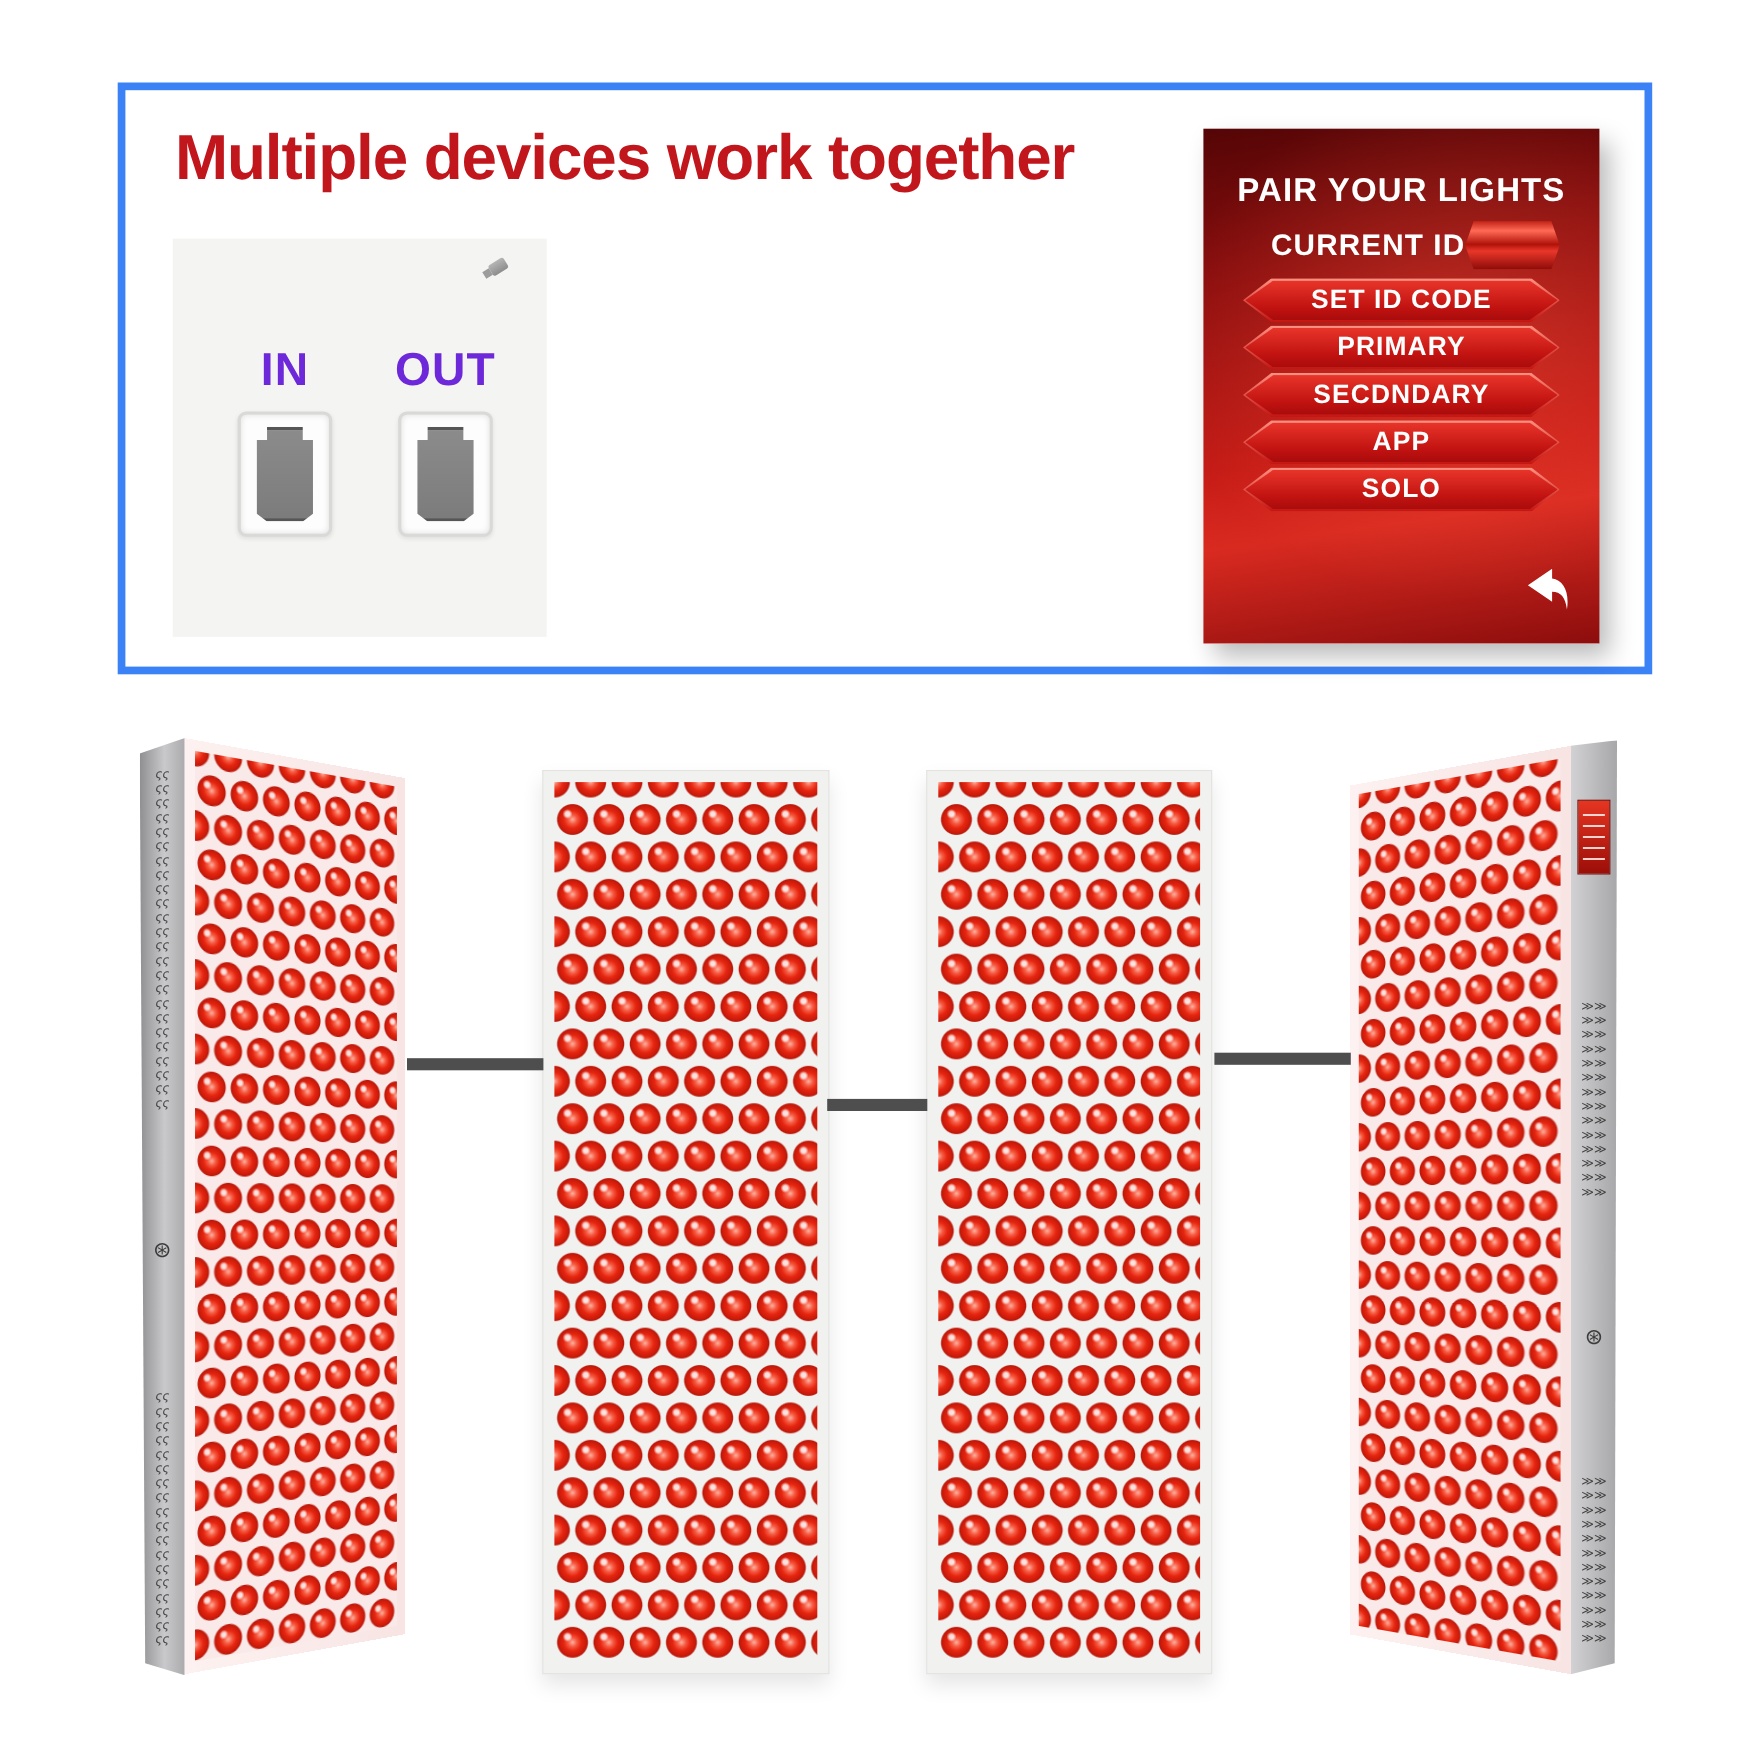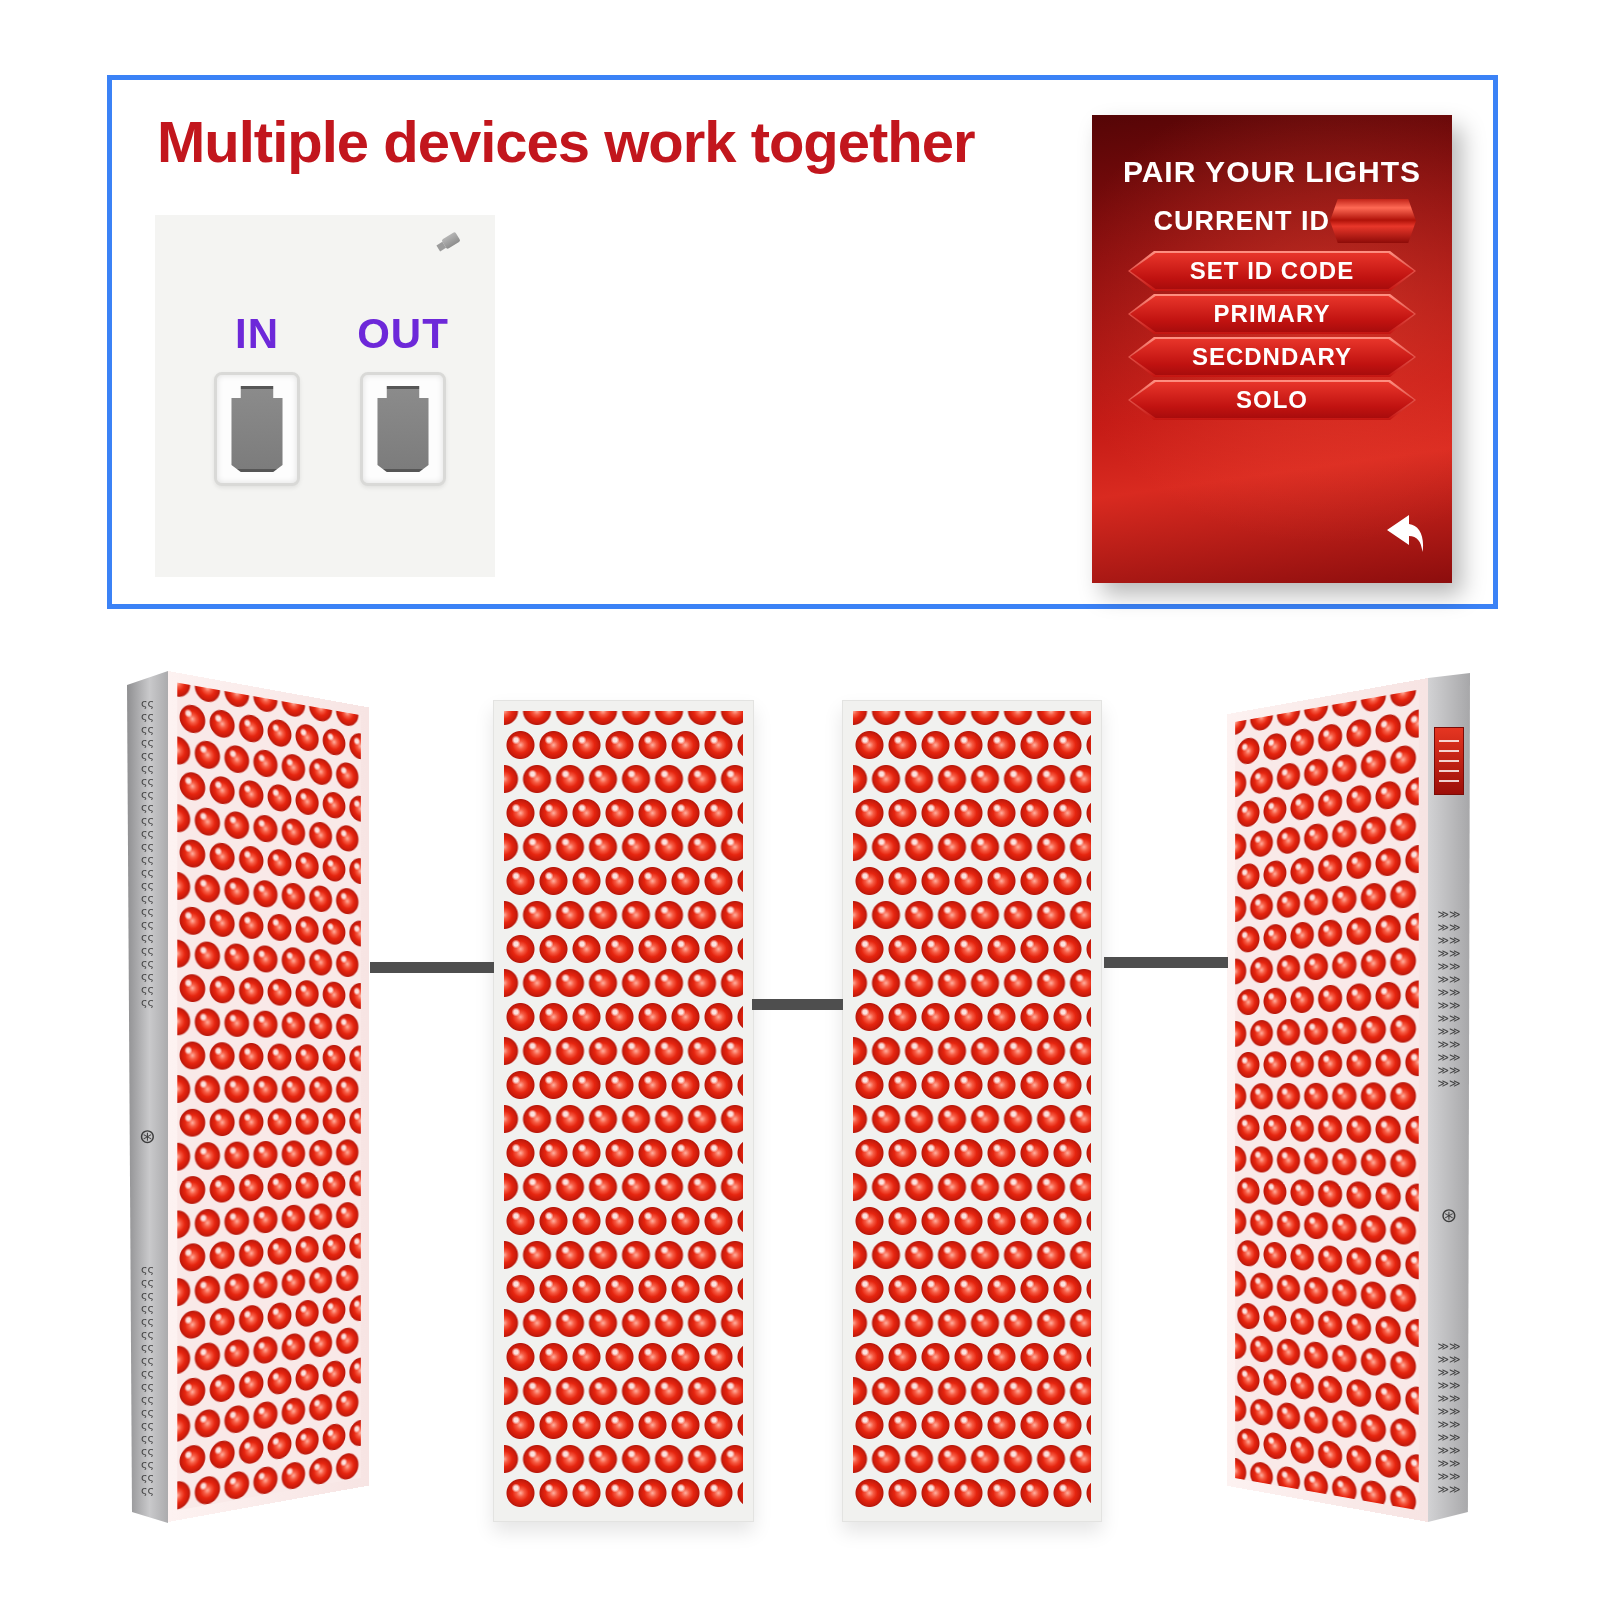--- a/index.html
+++ b/index.html
@@ -8,7 +8,7 @@
   .abs{position:absolute;}
 
   
-  .info-box{left:107px;top:75px;width:1381px;height:524px;border:5px solid #3b82f6;background:#fff;}
+  .info-box{left:107px;top:75px;width:1381px;height:524px;border:7px solid #3b82f6;background:#fff;}
   .info-title{left:45px;top:28px;font-size:58px;font-weight:bold;color:#c2161d;letter-spacing:-1px;white-space:nowrap;}
   .ports-card{left:43px;top:135px;width:340px;height:362px;background:#f4f4f2;}
   .plug-icon{right:36px;top:20px;width:16px;height:11px;background:linear-gradient(180deg,#b5b5b5,#8d8d8d);

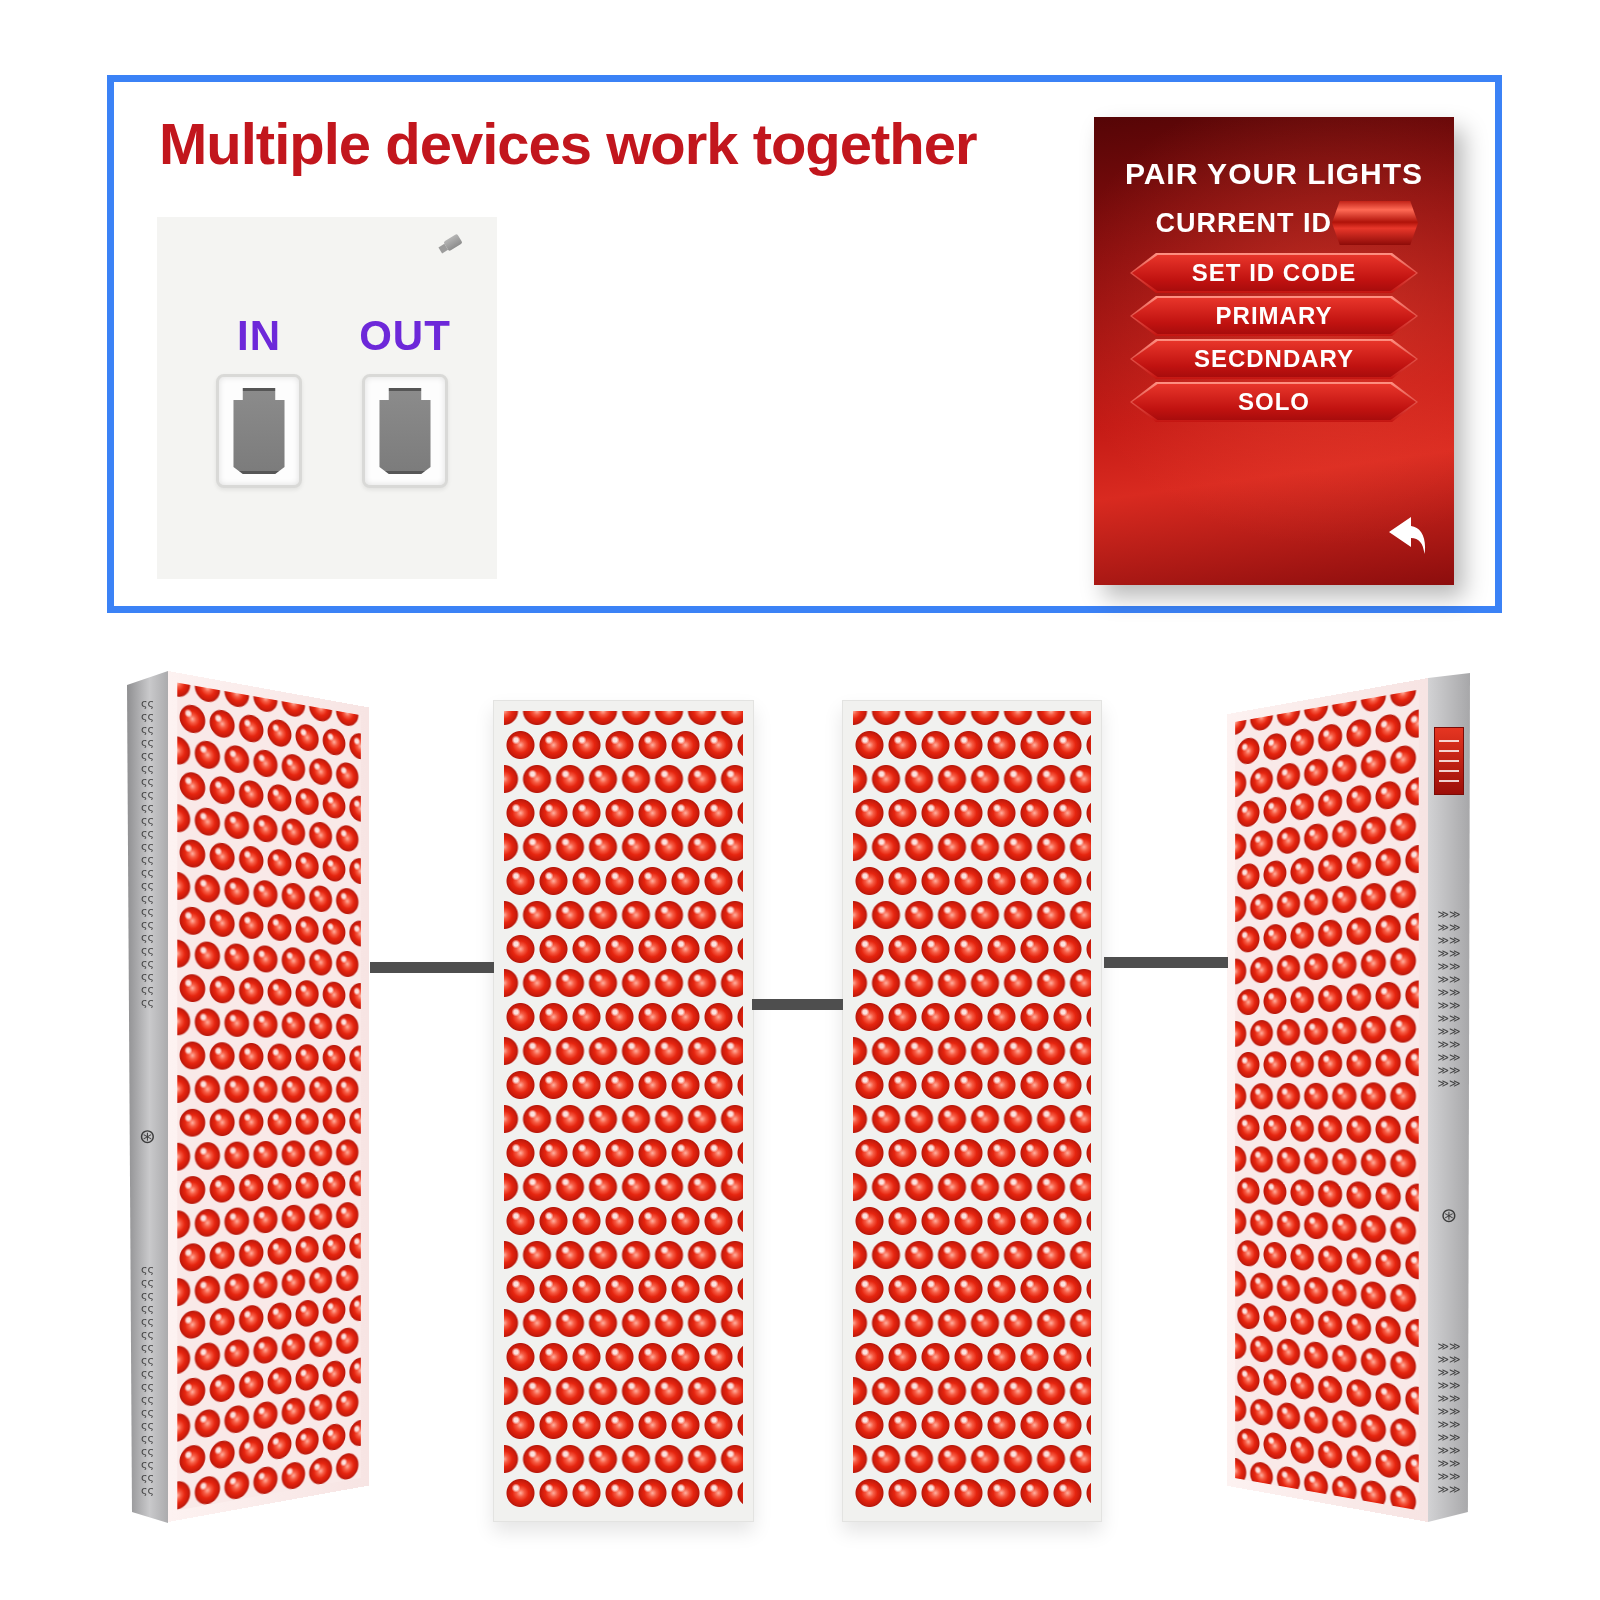--- a/index.html
+++ b/index.html
@@ -127,6 +127,9 @@
             <div class="hex hex-btn-inner">SECDNDARY</div>
           </div>
           <div class="hex hex-btn">
+            <div class="hex hex-btn-inner">APP</div>
+          </div>
+          <div class="hex hex-btn">
             <div class="hex hex-btn-inner">SOLO</div>
           </div>
         </div>

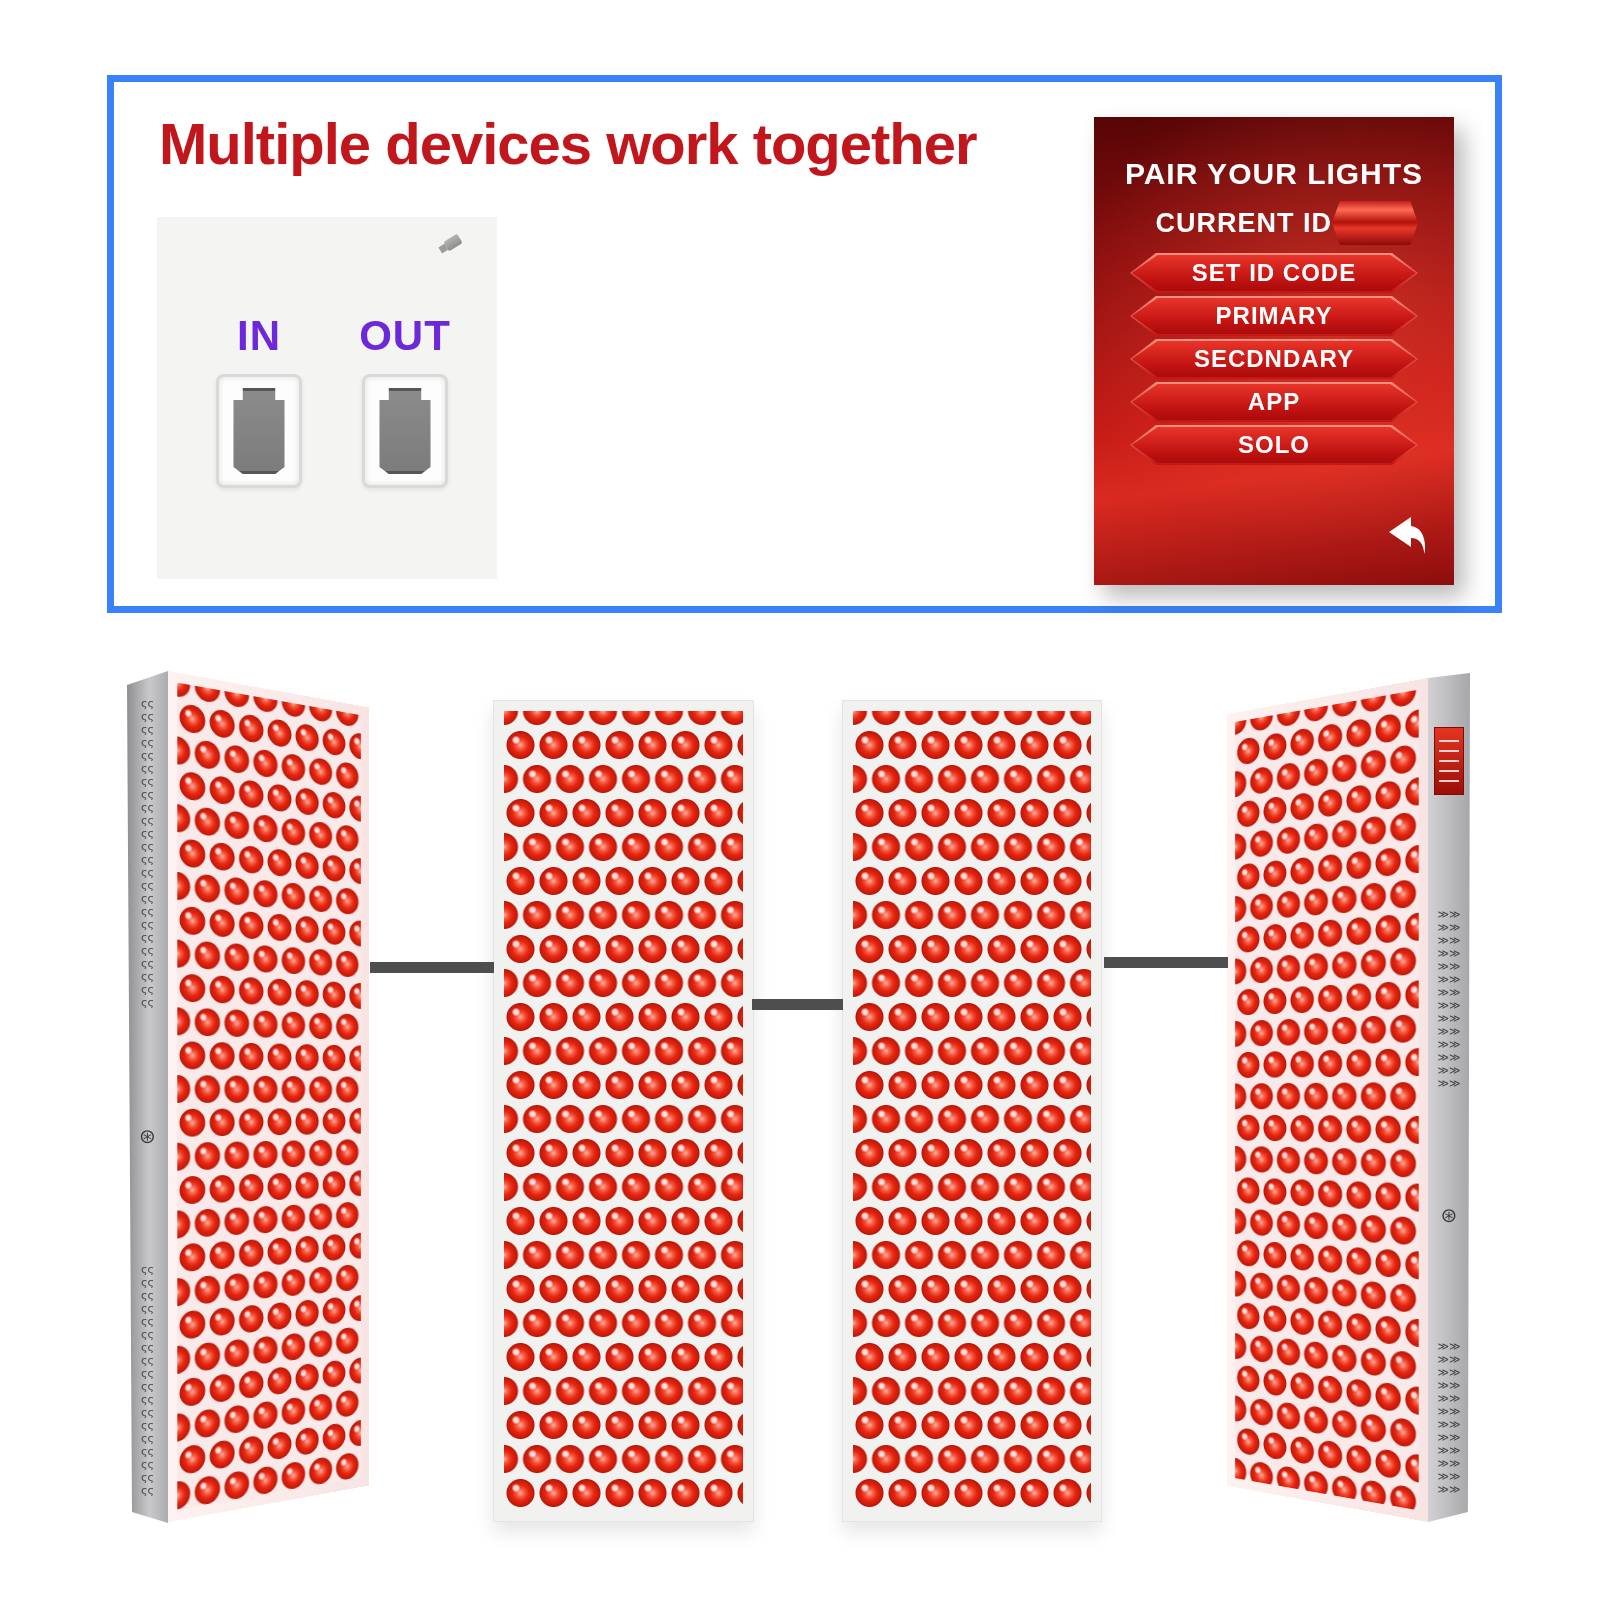--- a/index.html
+++ b/index.html
@@ -70,7 +70,7 @@
           background:linear-gradient(90deg,#d2d2d4,#a7a7a9);
           clip-path:polygon(0 5px,100% 0,95% calc(100% - 10px),0 100%);}
   .vent{white-space:pre-line;font-family:"DejaVu Sans",sans-serif;font-size:11px;line-height:13px;
-        color:#2e2e2e;opacity:.85;text-align:center;letter-spacing:0;}
+        color:#2e2e2e;opacity:.85;text-align:center;letter-spacing:0;font-style:italic;}
   .medallion{font-family:"DejaVu Sans",sans-serif;font-size:20px;color:#2e2e2e;opacity:.9;}
   .side-label{width:30px;height:68px;background:linear-gradient(180deg,#e53521,#9c0e08);
               border:1px solid #7a0b06;box-sizing:border-box;position:relative;flex:none;}

